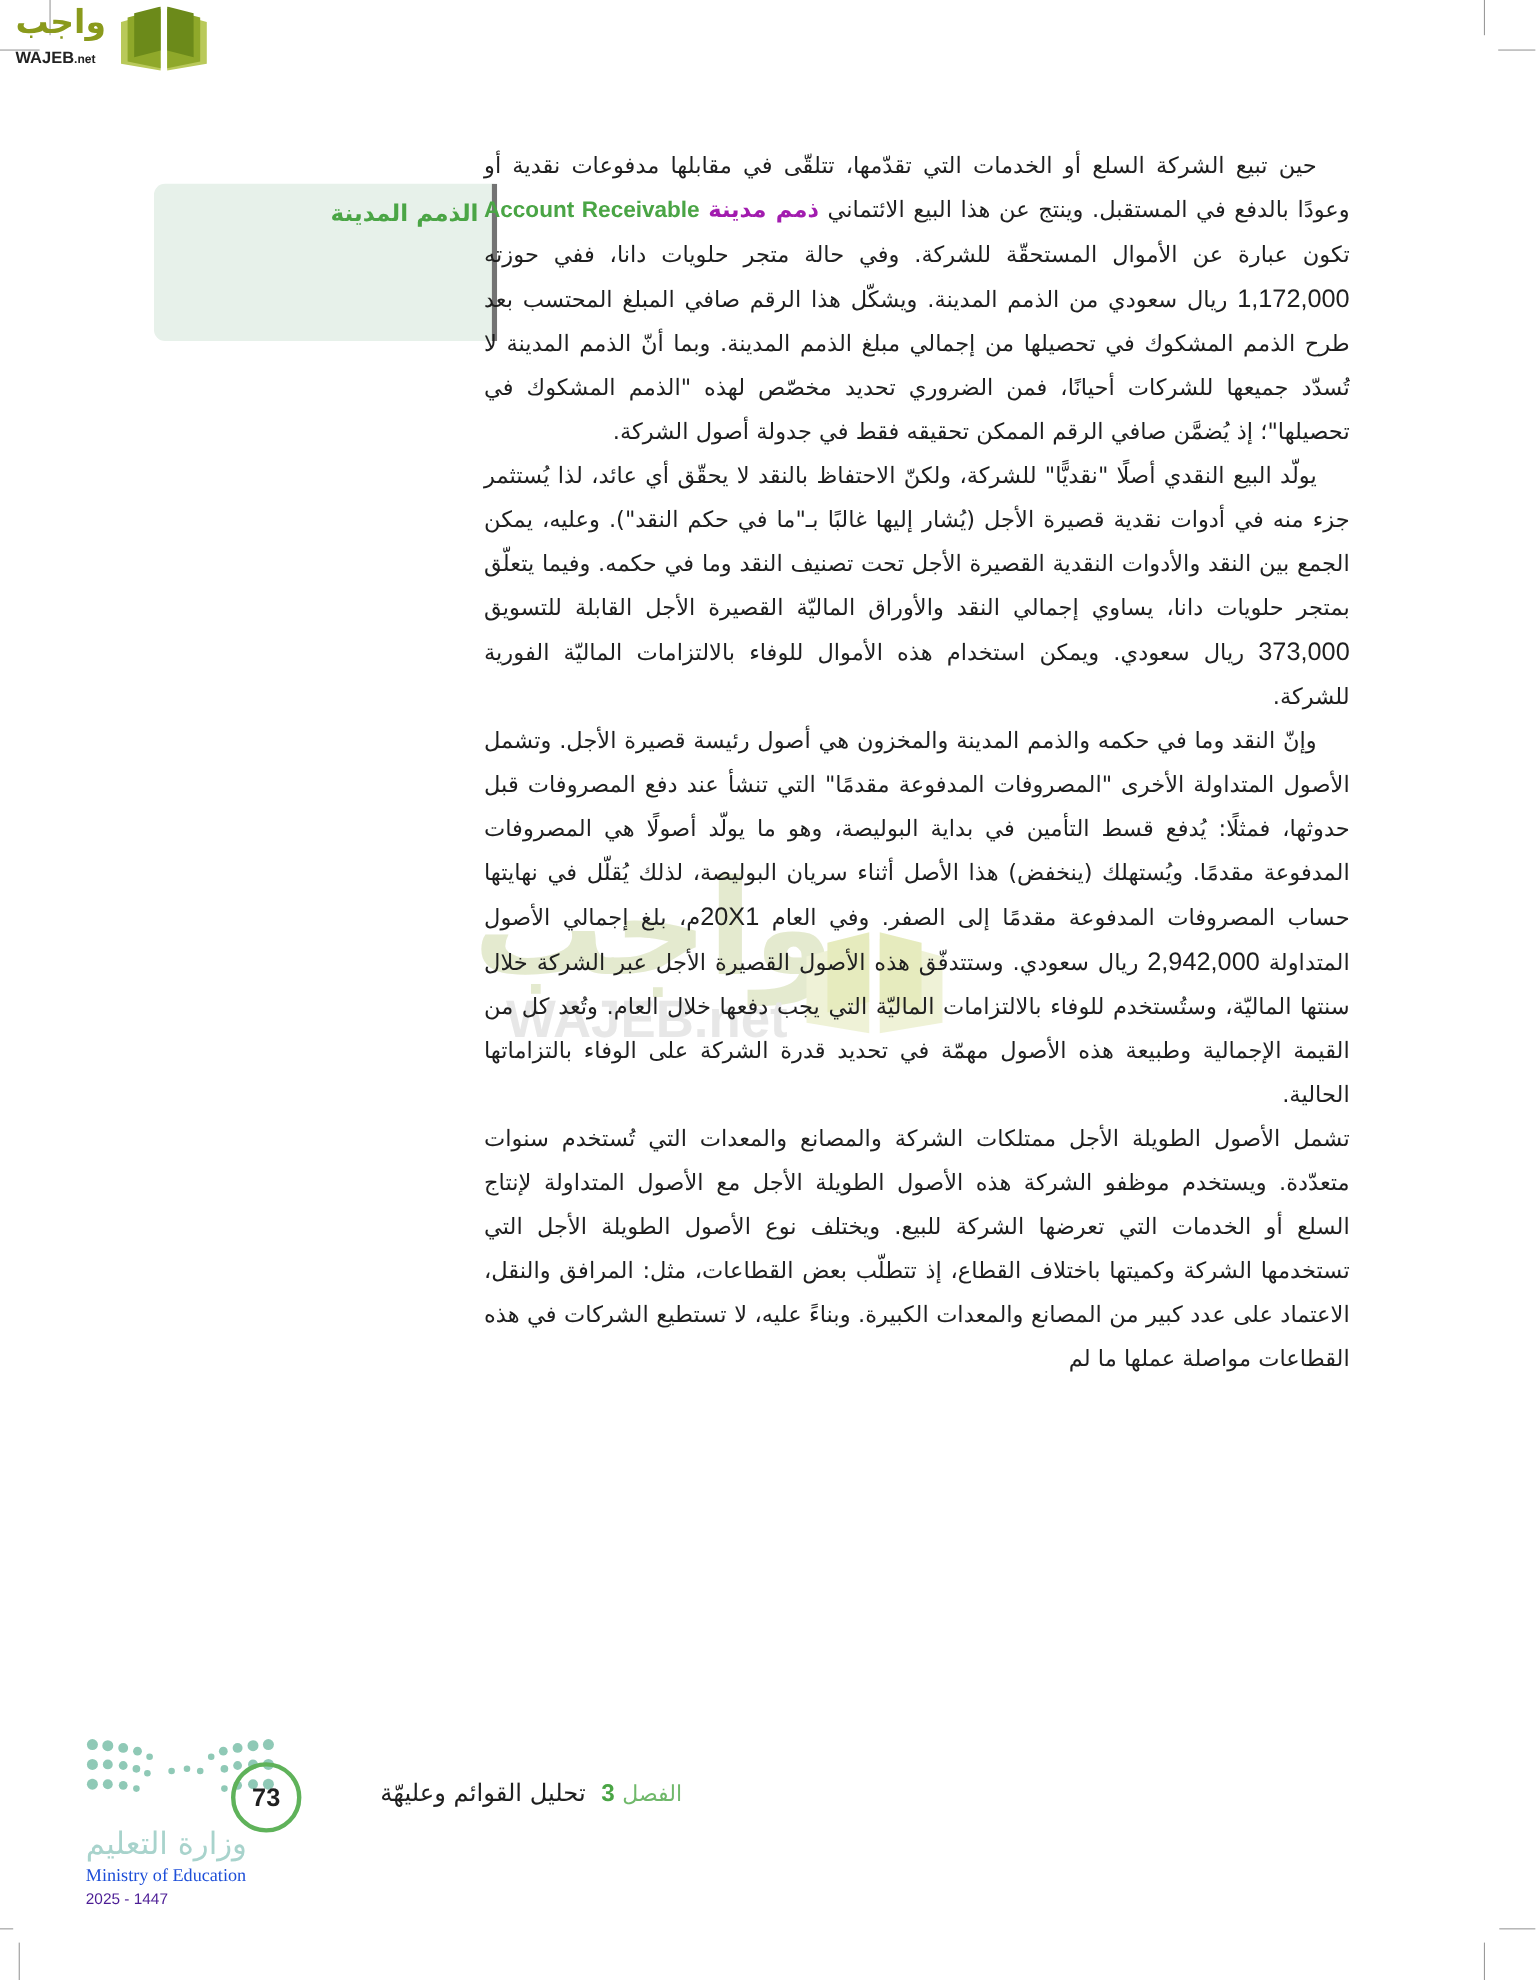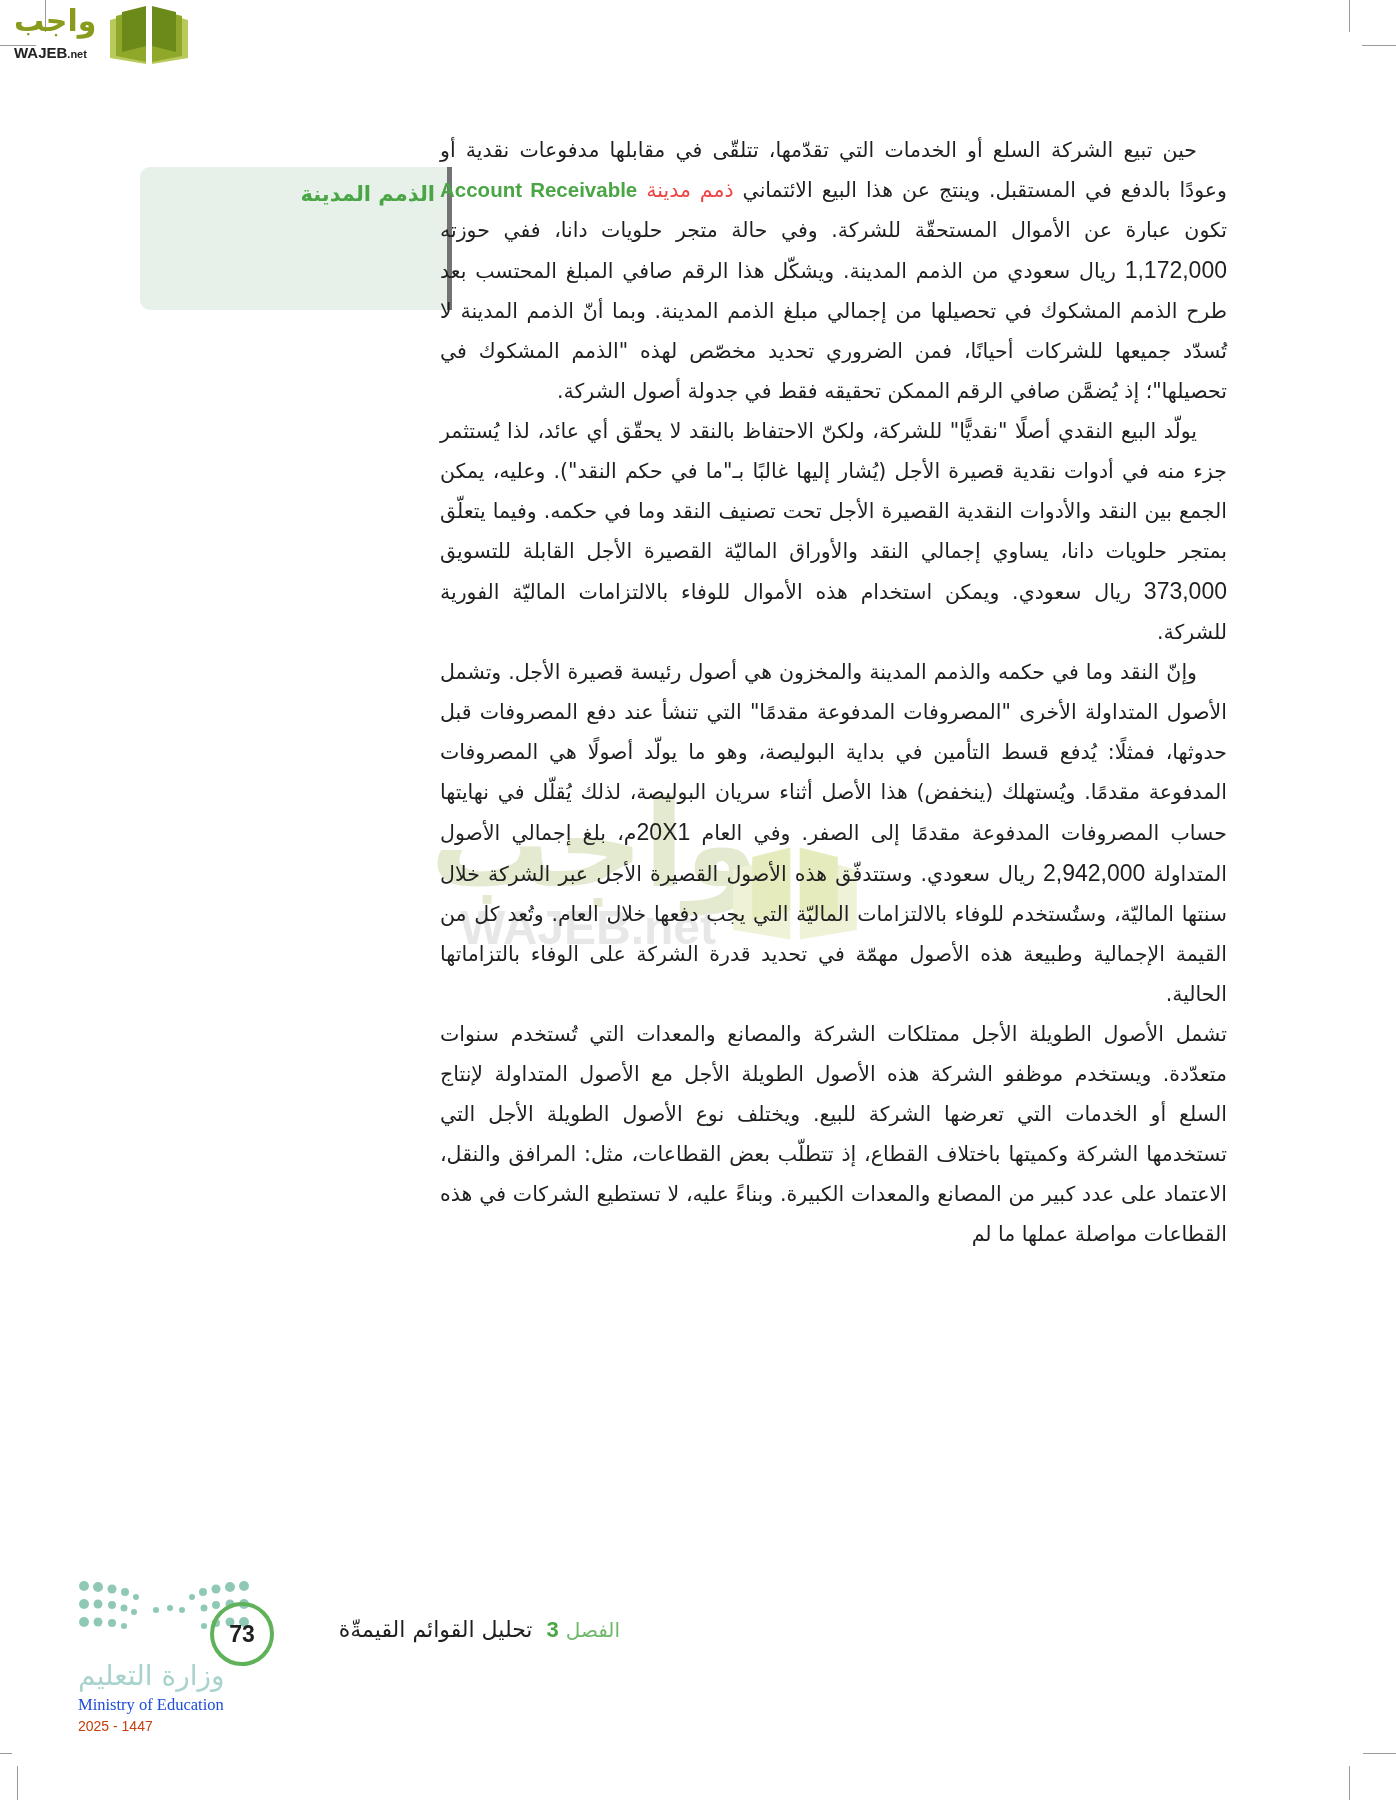--- a/index.html
+++ b/index.html
@@ -24,7 +24,7 @@
 
   .main { position:absolute; left:440px; top:130px; width:787px; direction:rtl; text-align:justify; text-align-last:auto; }
   .para { font-size:20.5px; line-height:40px; margin:0; }
-  .para .hl { color:#ef4444; font-weight:normal; }
+  .para .hl { color:#a21caf; font-weight:bold; }
   .para .en-hl { color:#4aa545; font-weight:bold; font-family:"Liberation Sans", sans-serif; }
   .para .num { font-family:"Liberation Sans", sans-serif; font-size:23px; }
   .indent { text-indent:30px; }

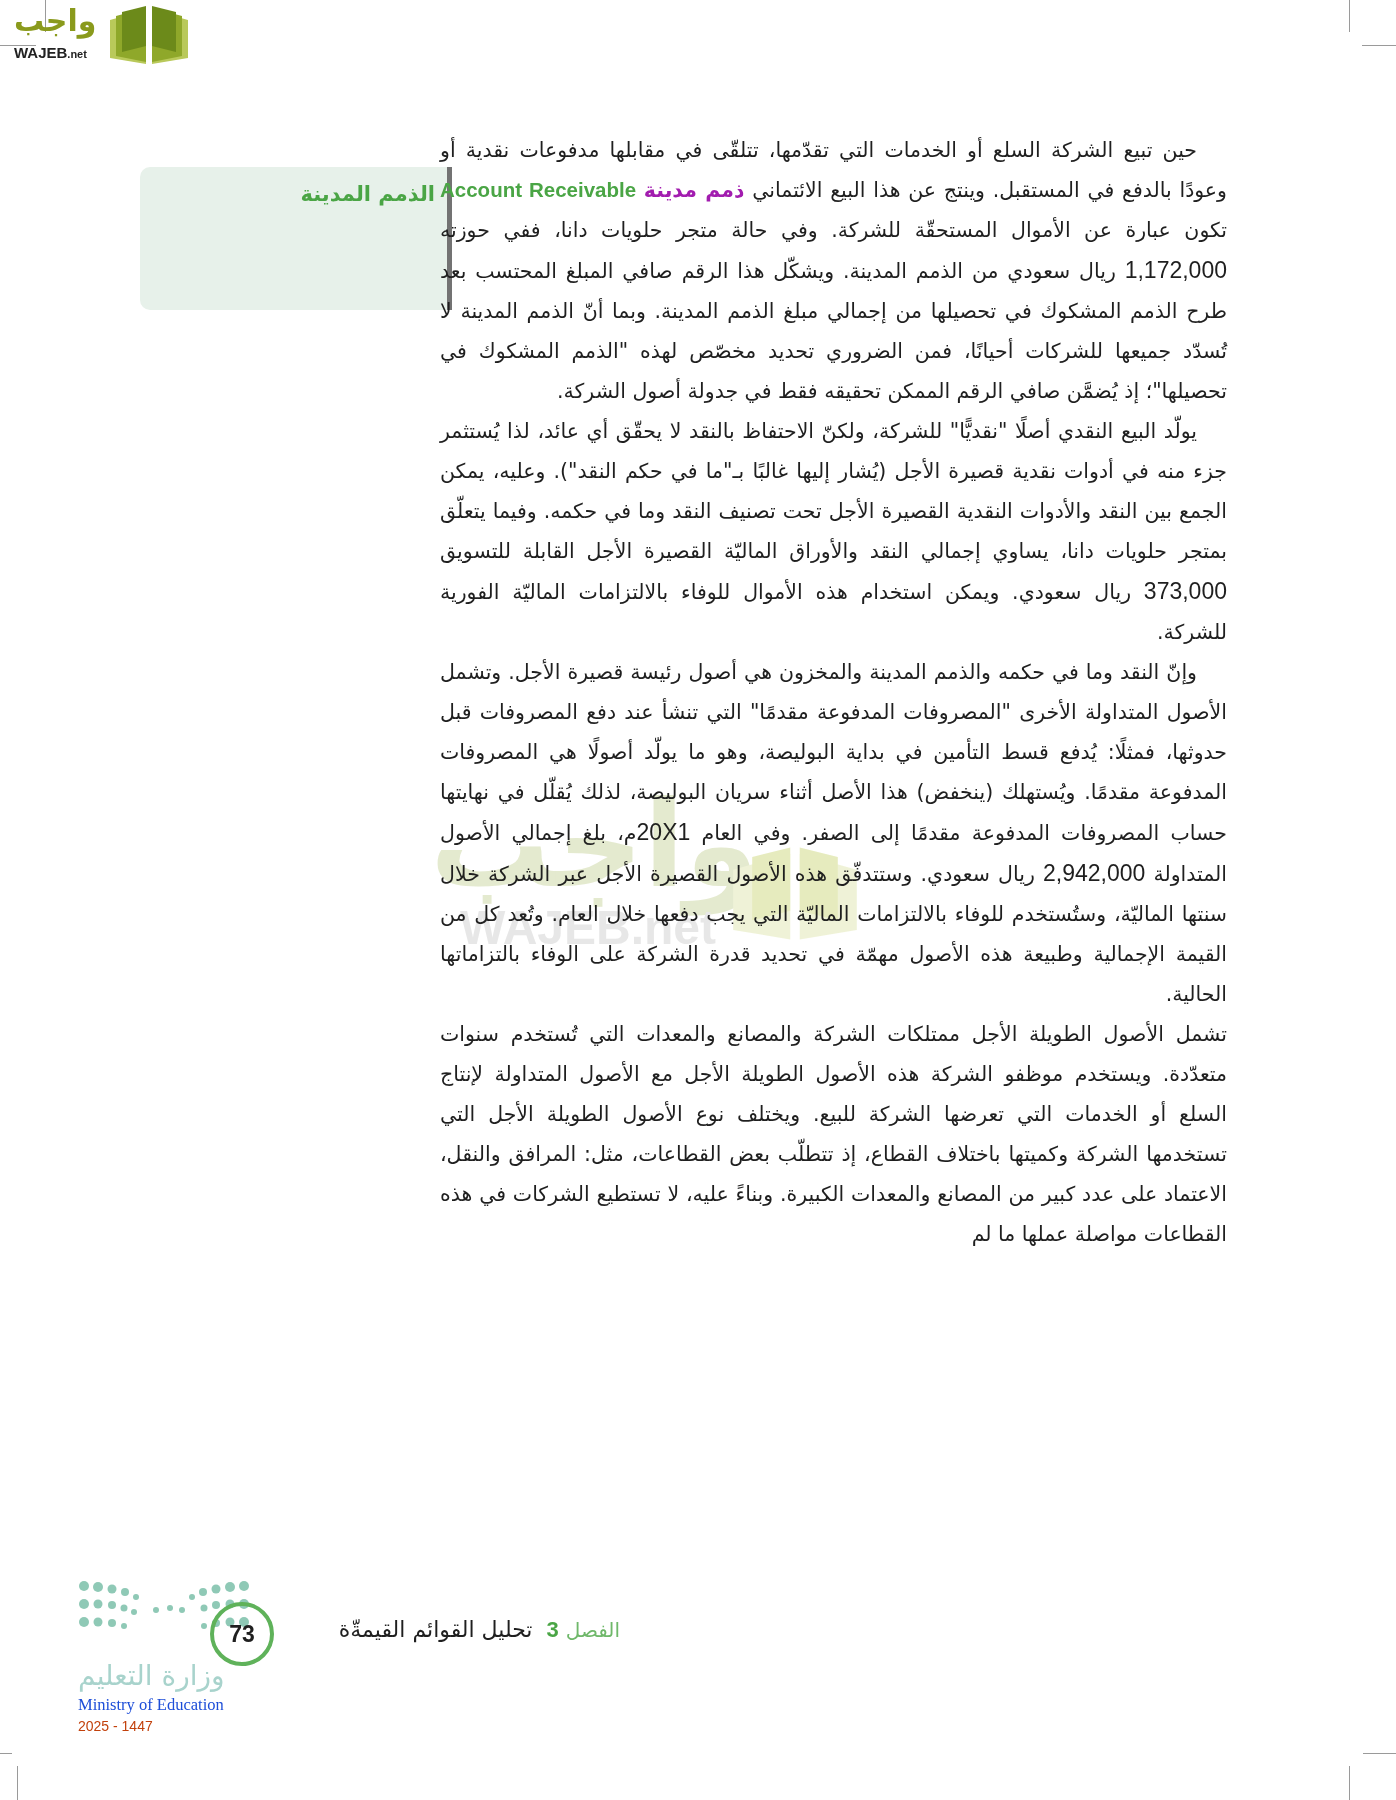--- a/index.html
+++ b/index.html
@@ -135,7 +135,7 @@
   <div class="chapter" style="left:250px;">
     <span class="ch-word">الفصل</span>
     <span class="ch-num">3</span>
-    &nbsp;<span>تحليل القوائم القيمةّة</span>
+    &nbsp;<span>تحليل القوائم وعليهّة</span>
   </div>
   <div class="ministry-ar">وزارة التعليم</div>
   <div class="ministry-en">Ministry of Education</div>

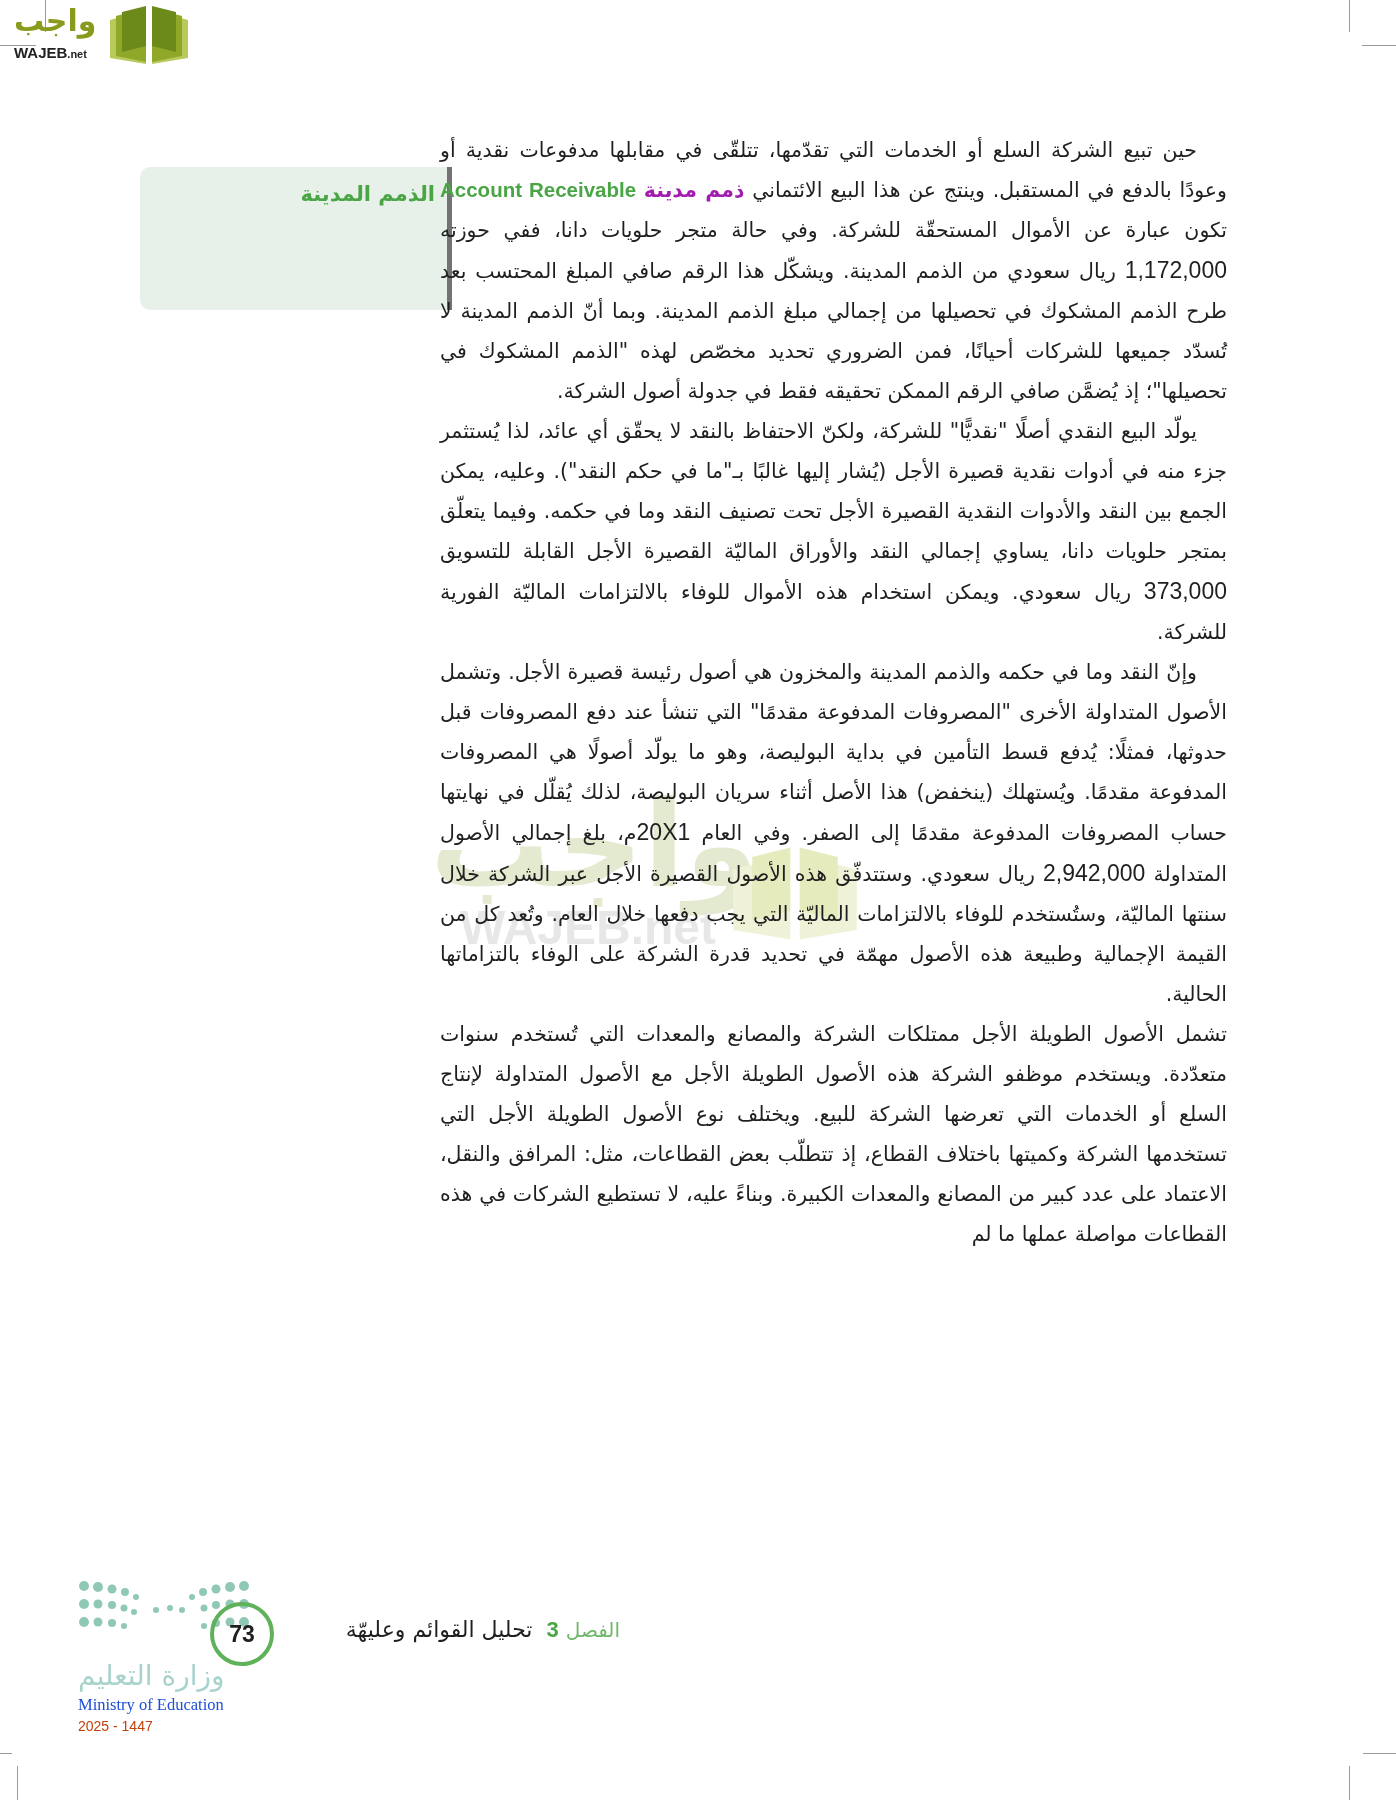--- a/index.html
+++ b/index.html
@@ -44,7 +44,7 @@
   .chapter .ch-num { color:#4aa545; font-weight:bold; font-family:"Liberation Sans", sans-serif; }
   .ministry-ar { position:absolute; left:8px; top:88px; font-size:28px; color:#a8d3cc; line-height:36px; direction:rtl; width:172px; text-align:left; }
   .ministry-en { position:absolute; left:8px; top:125px; font-size:16.5px; color:#1d4ed8; font-family:Liberation Serif, serif; }
-  .ministry-yr { position:absolute; left:8px; top:148px; font-size:14px; color:#c2410c; font-family:"Liberation Sans", sans-serif; }
+  .ministry-yr { position:absolute; left:8px; top:148px; font-size:14px; color:#4c1d95; font-family:"Liberation Sans", sans-serif; }
 </style>
 </head>
 <body>

